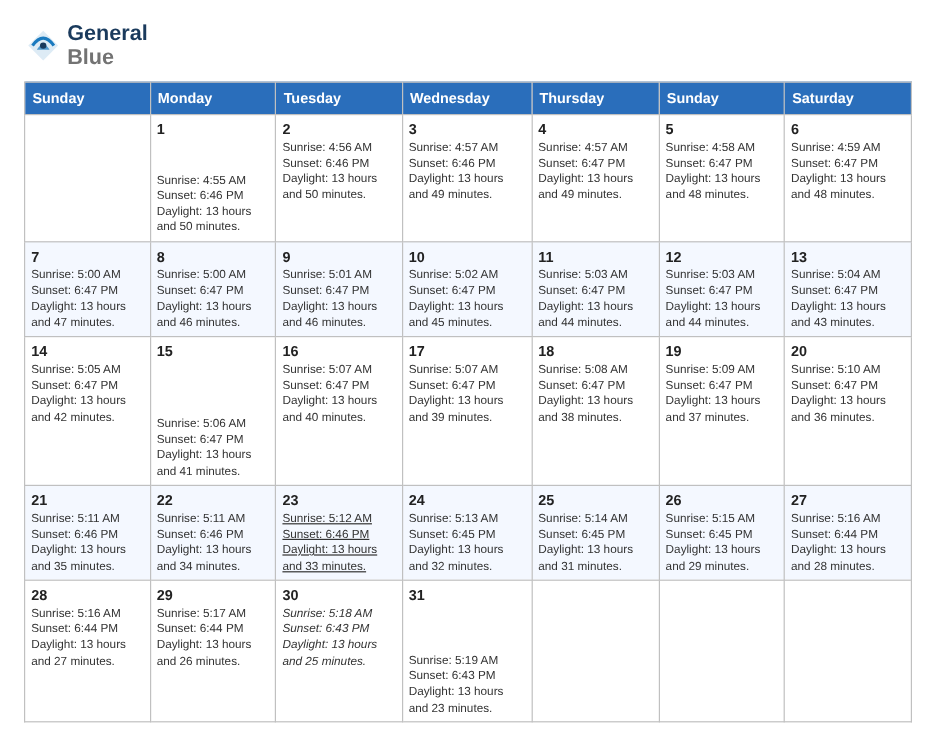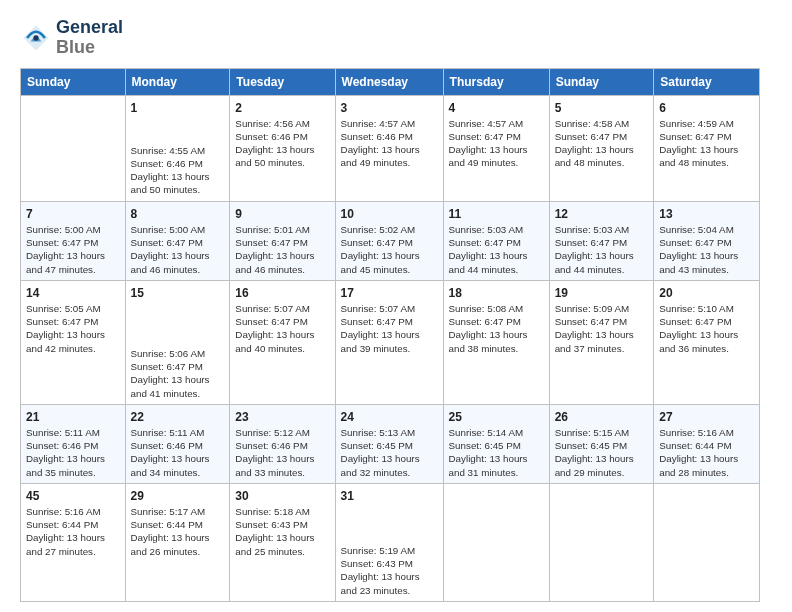--- a/index.html
+++ b/index.html
@@ -293,7 +293,7 @@
           </td>
           <td>
             <span class="day-num">23</span>
-            <div class="cell-info" style="white-space: pre-line;">Sunrise: 5:12 AM
+            <div class="cell-info" style="white-space: pre-line; text-decoration: underline;">Sunrise: 5:12 AM
 Sunset: 6:46 PM
 Daylight: 13 hours
 and 33 minutes.</div>

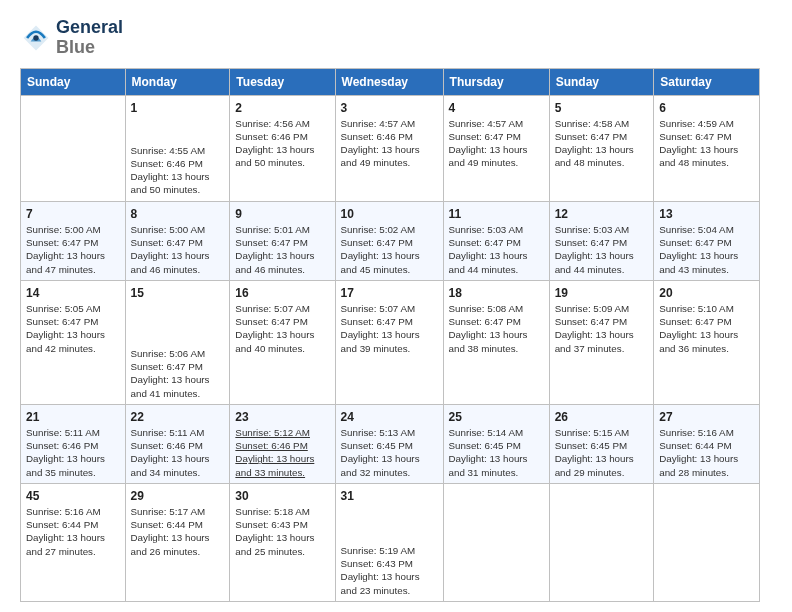--- a/index.html
+++ b/index.html
@@ -329,7 +329,7 @@
         </tr>
         <tr>
           <td>
-            <span class="day-num">45</span>
+            <span class="day-num">28</span>
             <div class="cell-info" style="white-space: pre-line;">Sunrise: 5:16 AM
 Sunset: 6:44 PM
 Daylight: 13 hours

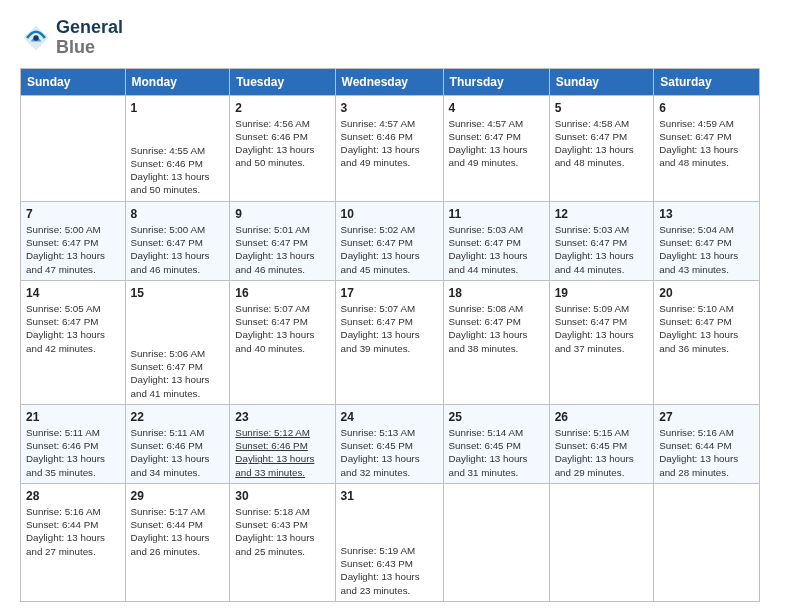--- a/index.html
+++ b/index.html
@@ -344,7 +344,7 @@
           </td>
           <td>
             <span class="day-num">30</span>
-            <div class="cell-info" style="white-space: pre-line;">Sunrise: 5:18 AM
+            <div class="cell-info" style="white-space: pre-line; font-style: italic;">Sunrise: 5:18 AM
 Sunset: 6:43 PM
 Daylight: 13 hours
 and 25 minutes.</div>

